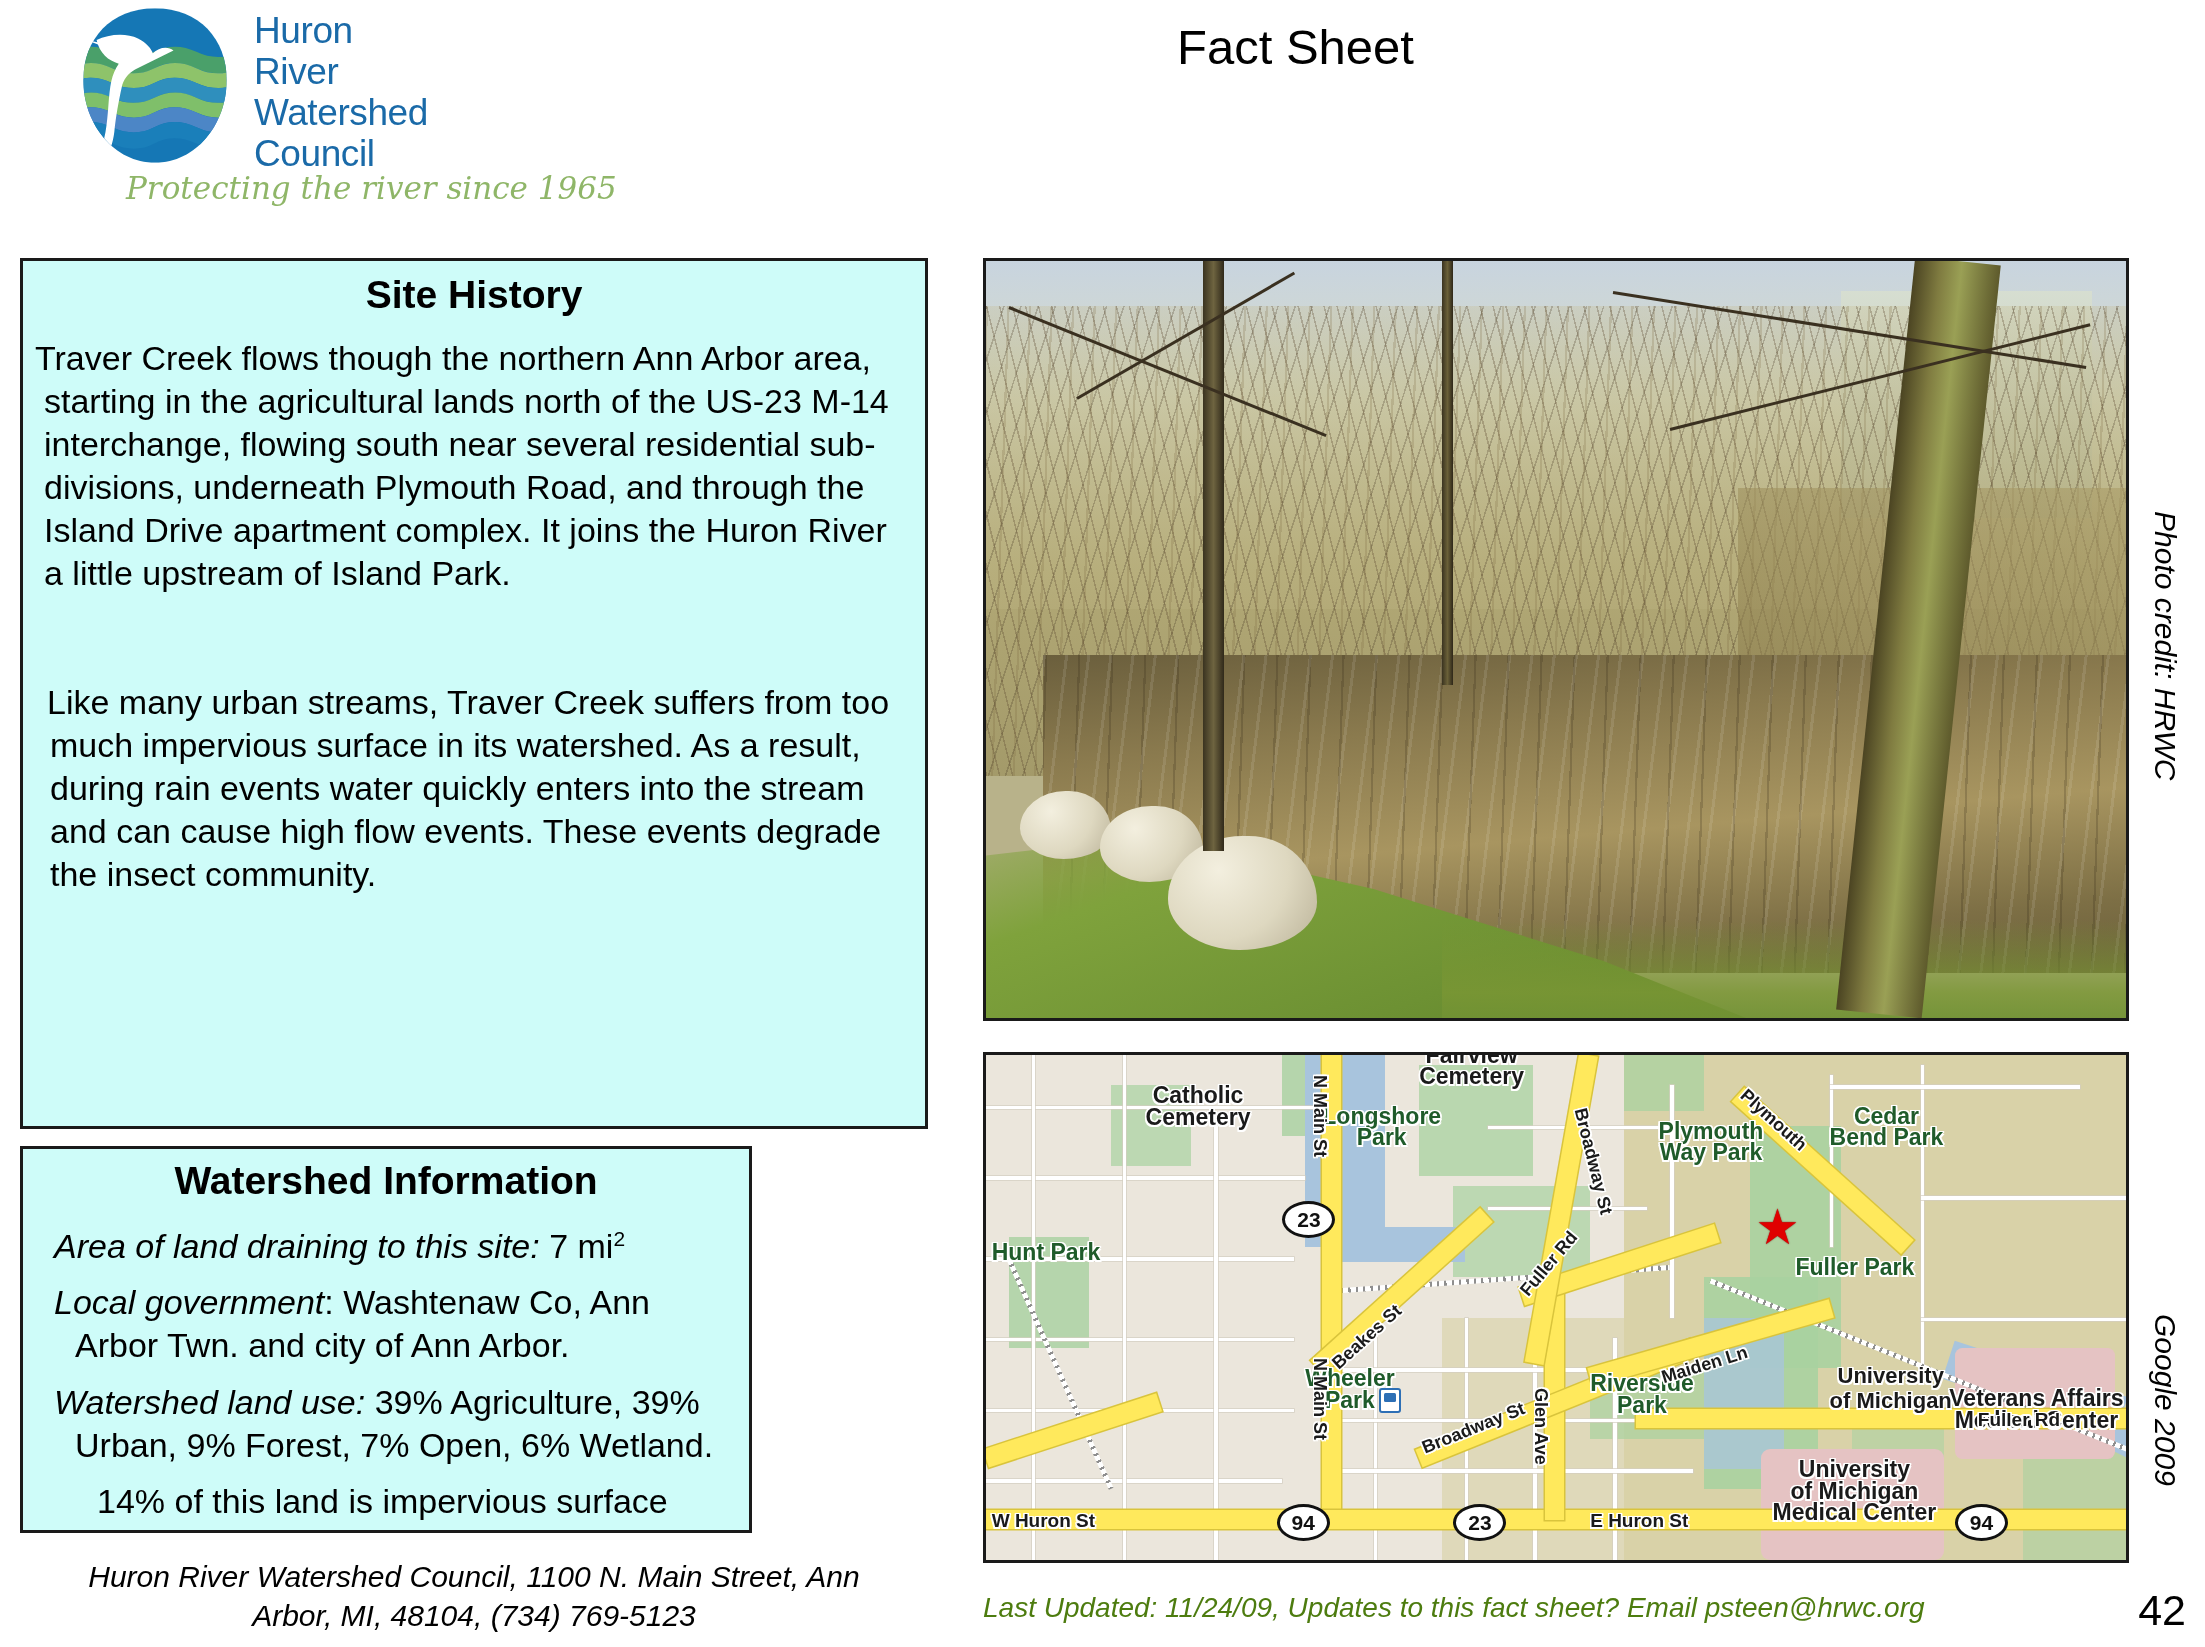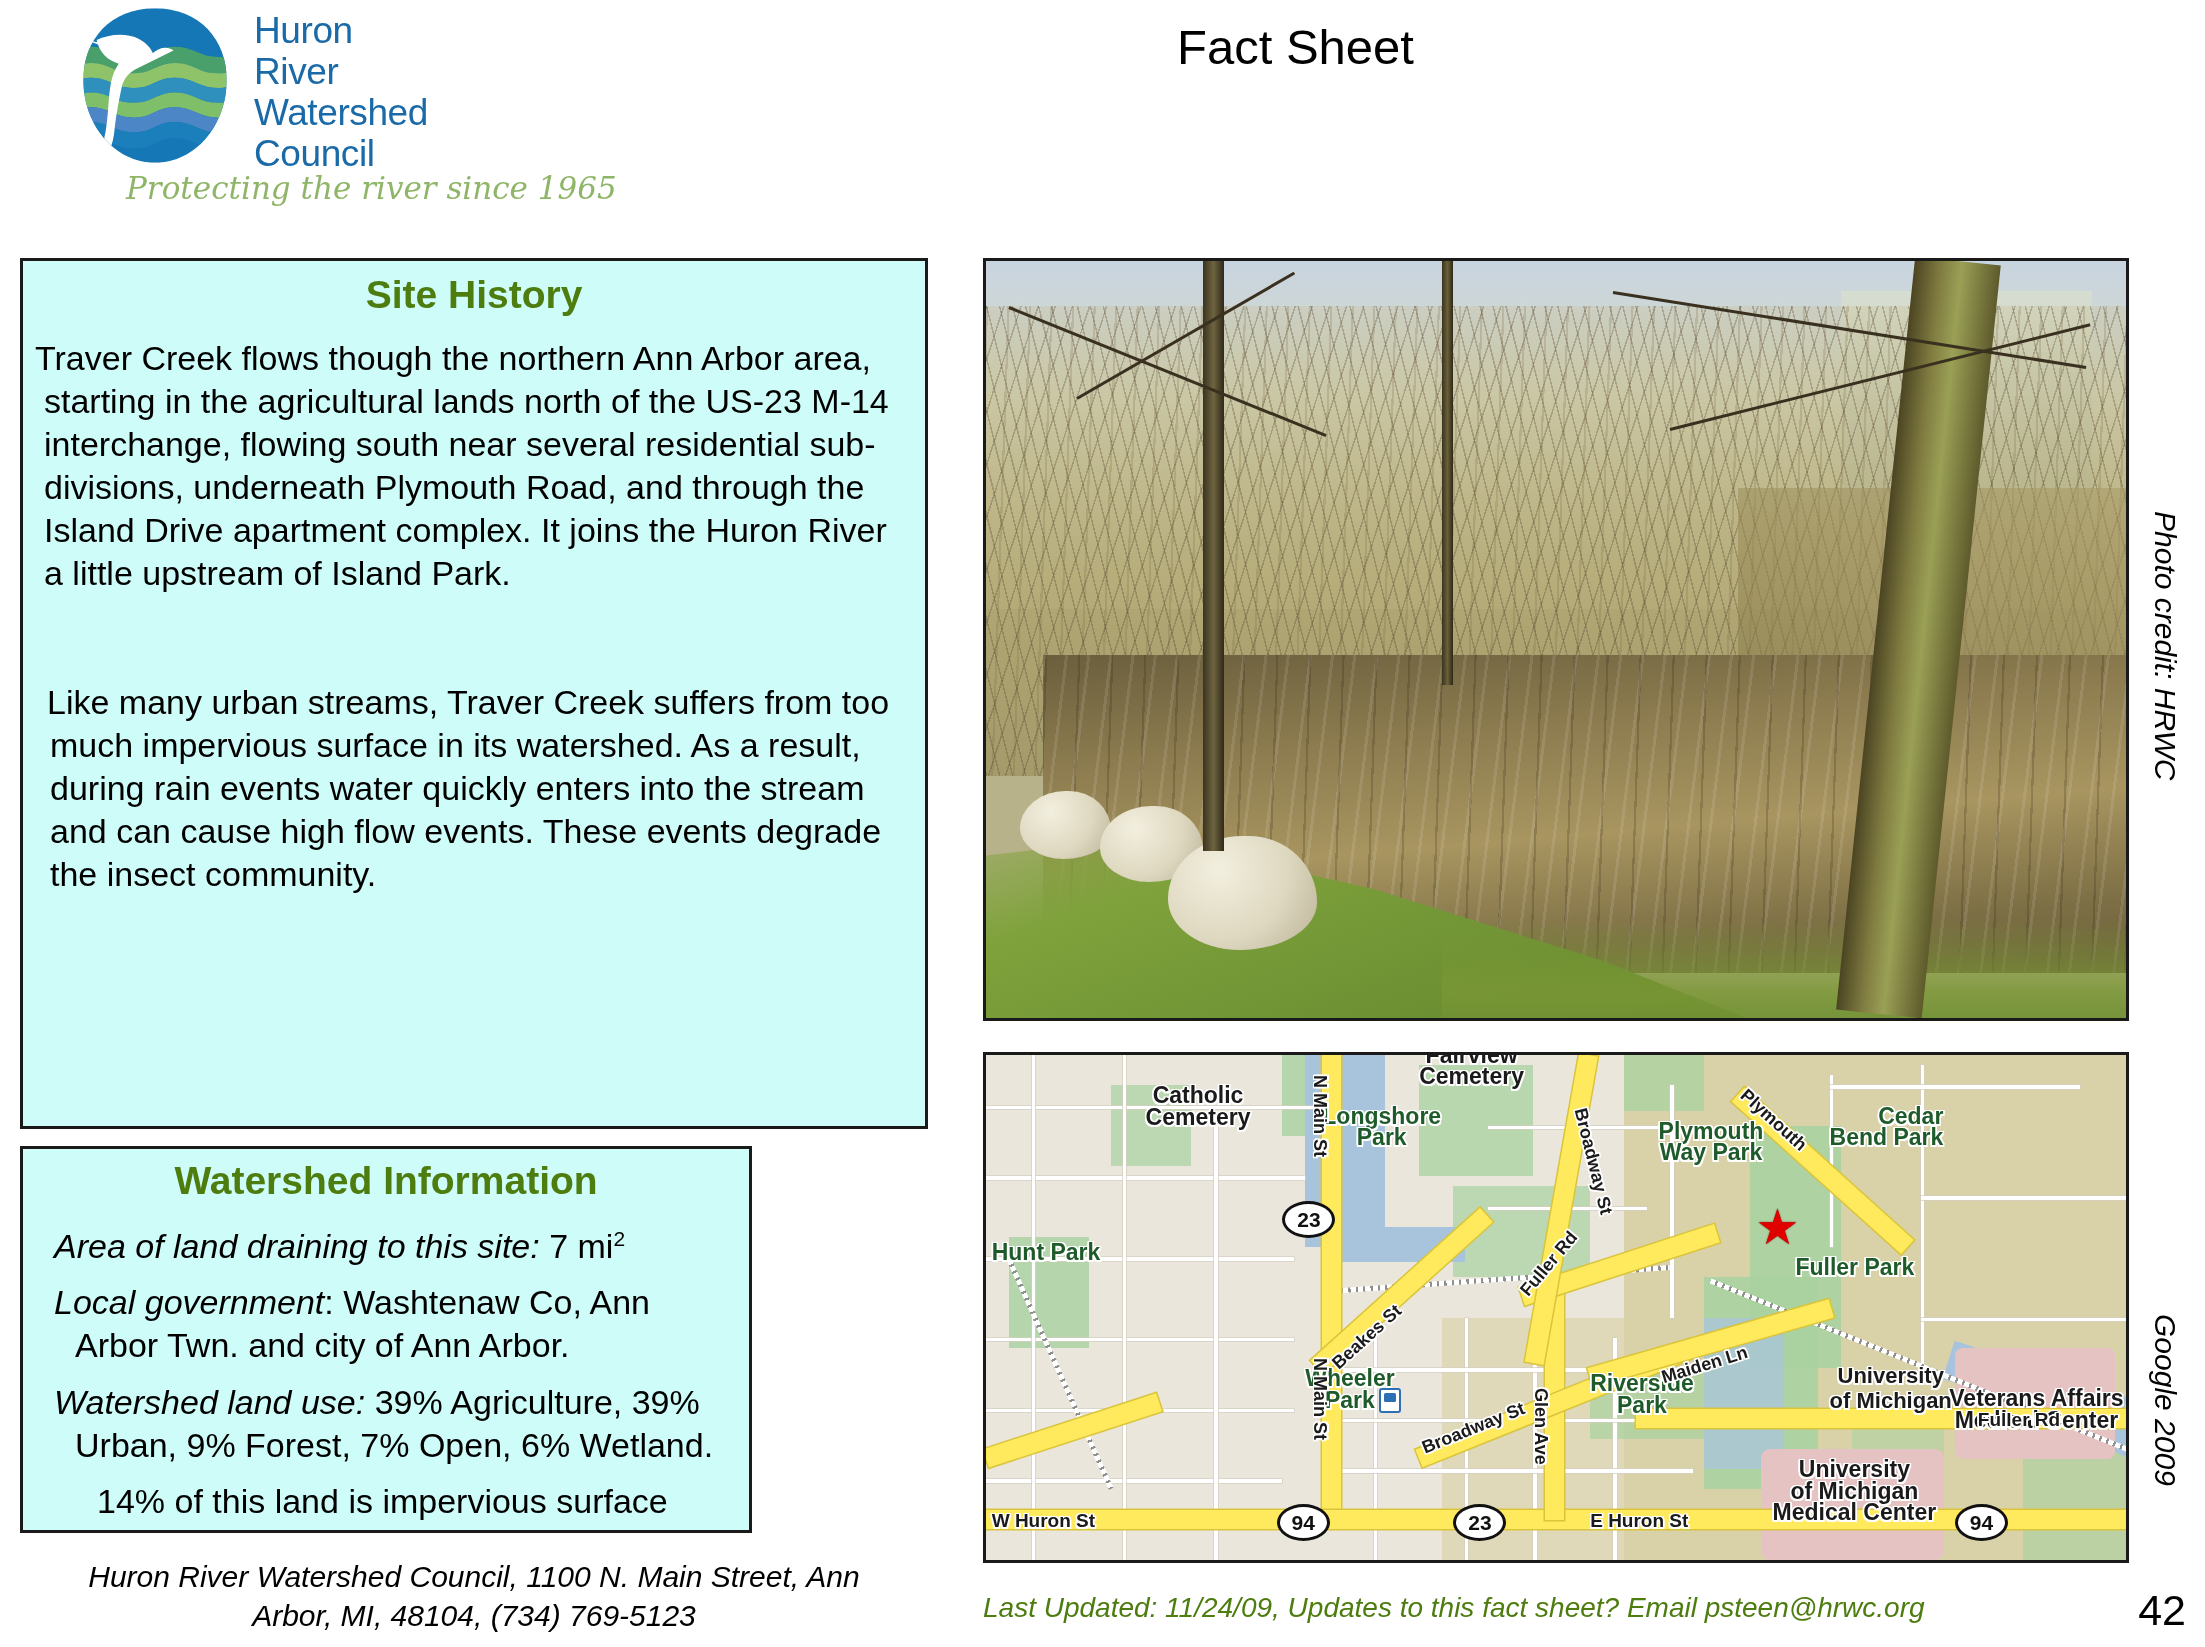--- a/index.html
+++ b/index.html
@@ -87,7 +87,7 @@
     text-align: center;
     font-size: 39px;
     font-weight: bold;
-    color: #4d7c0f;
+    color: #000000;
     margin-top: 13.3px;
   }
   #panel-site-history .panel-title { margin-top: 12px; }

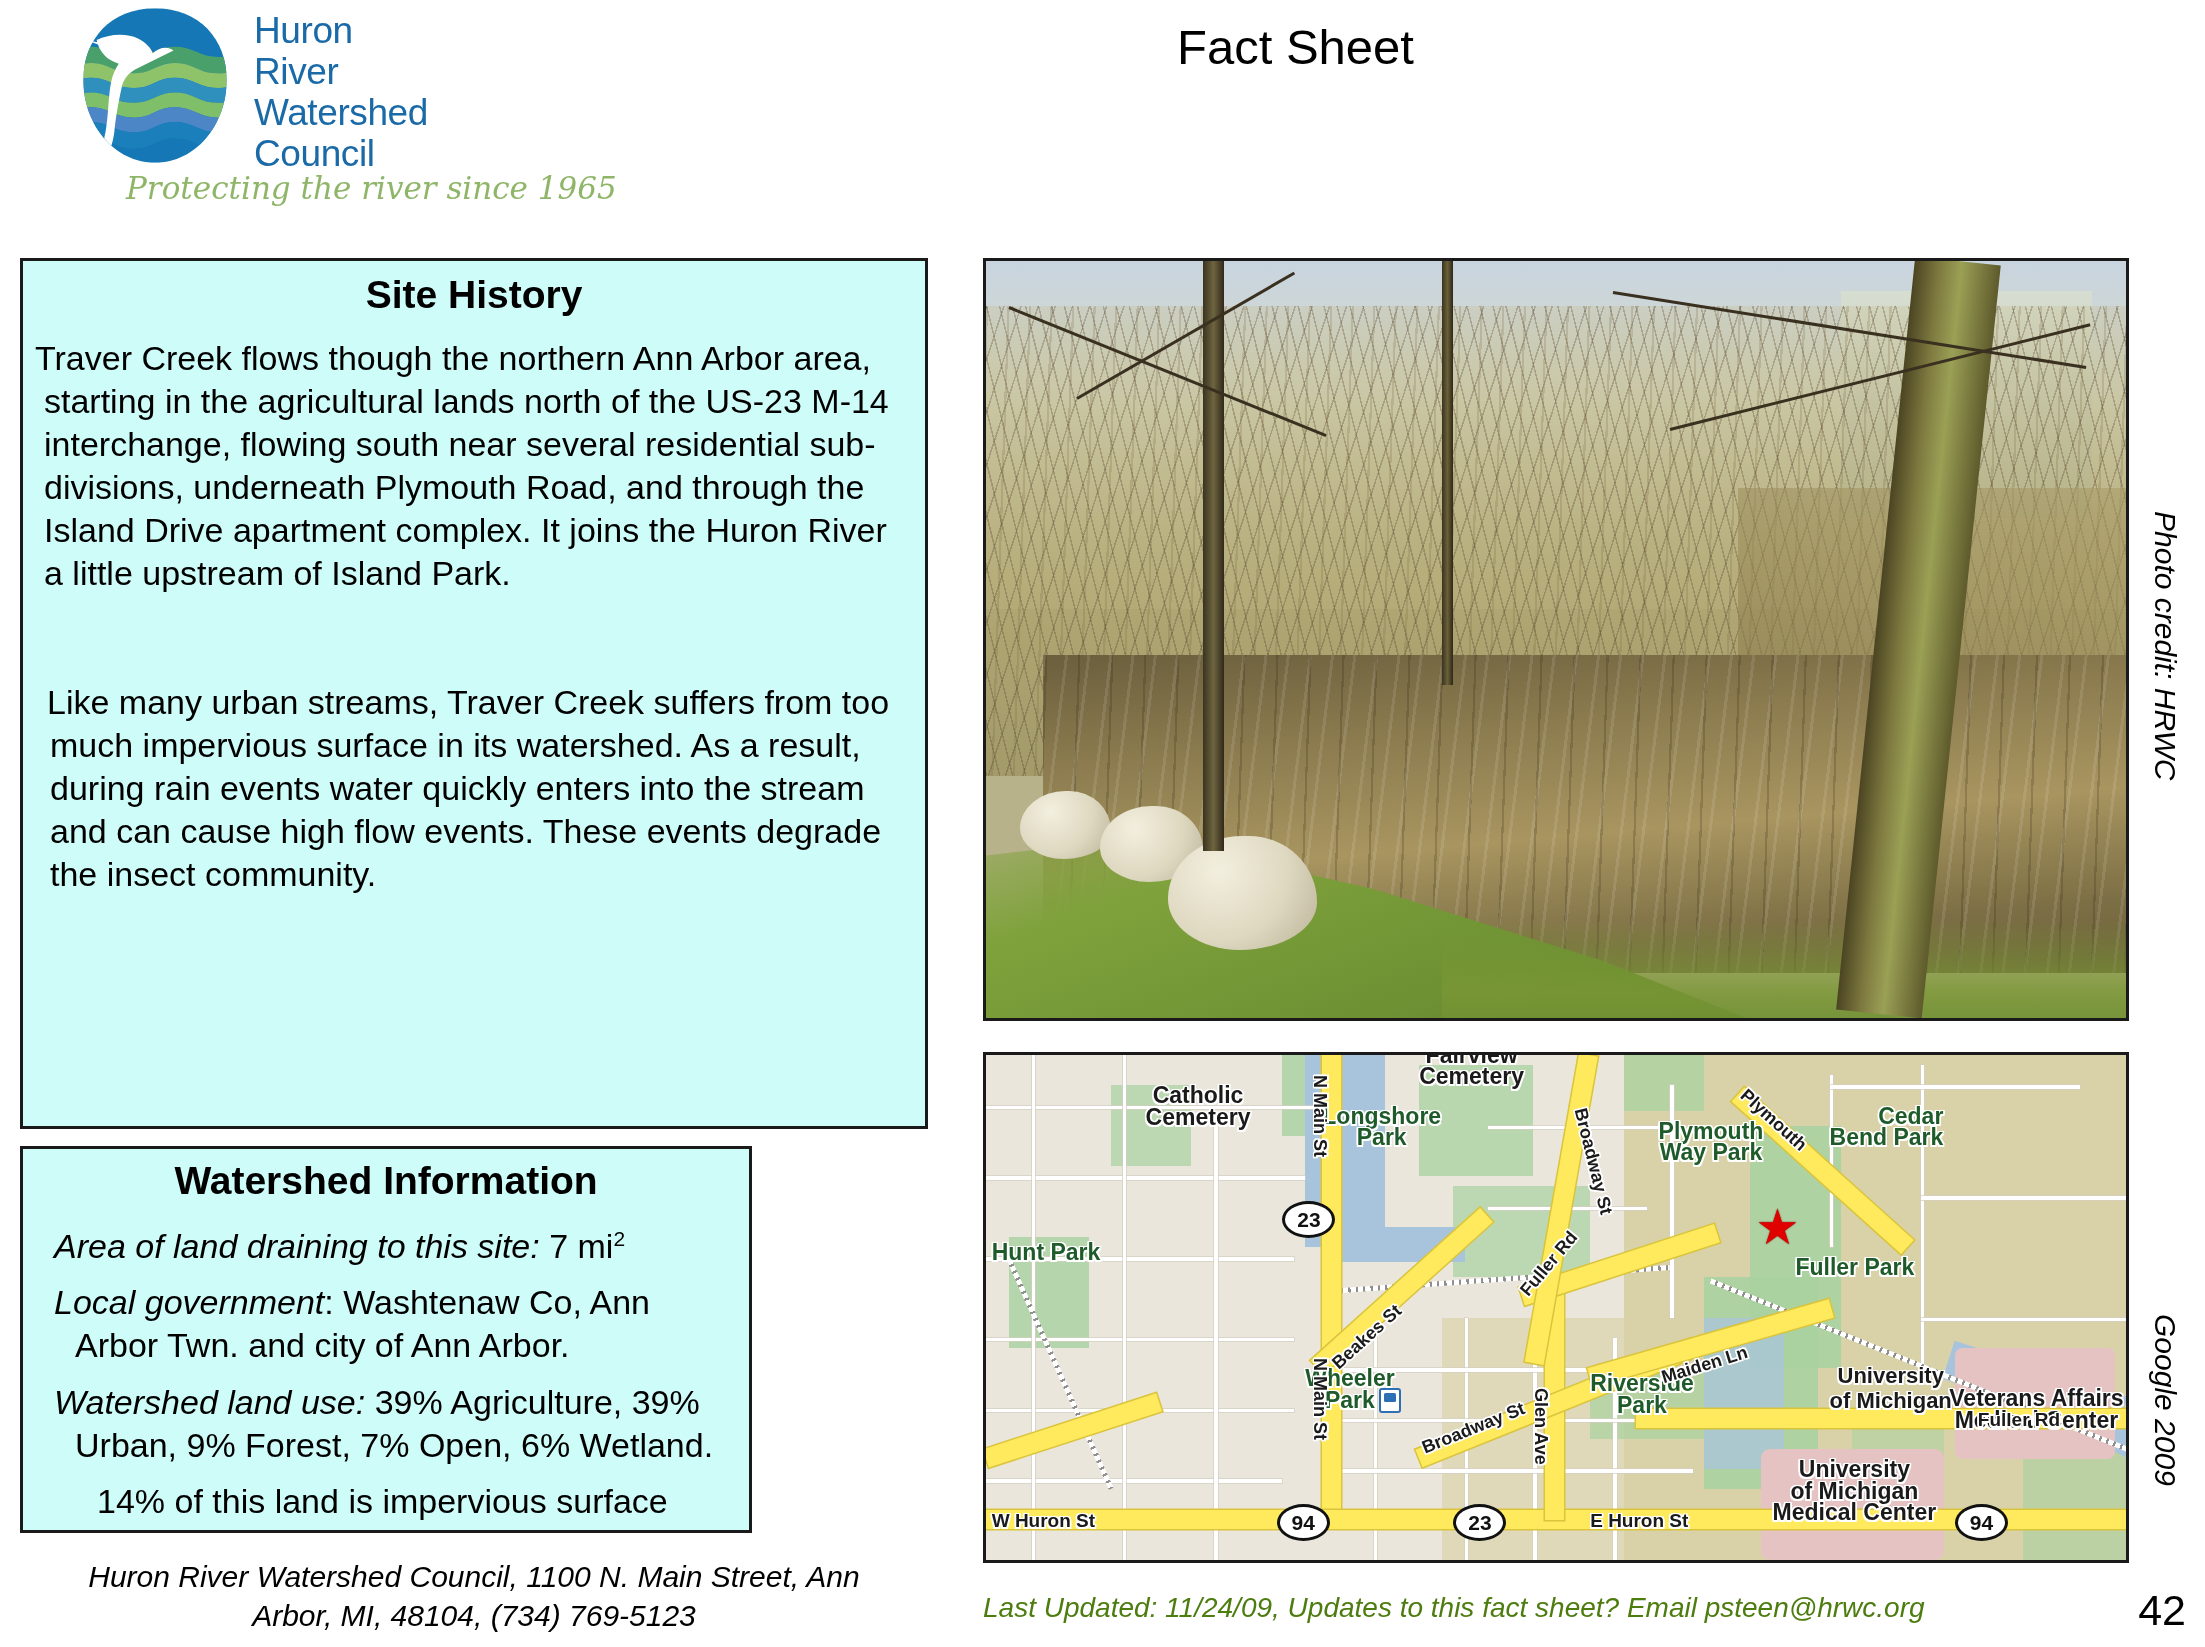--- a/index.html
+++ b/index.html
@@ -496,7 +496,7 @@
     <div>Plymouth</div>
     <div>Way Park</div>
   </div>
-  <div class="mp m-label green" style="left:74%;top:10%;text-align:right;">
+  <div class="mp m-label green" style="left:74%;top:10%;">
     <div>Cedar</div>
     <div>Bend Park</div>
   </div>

